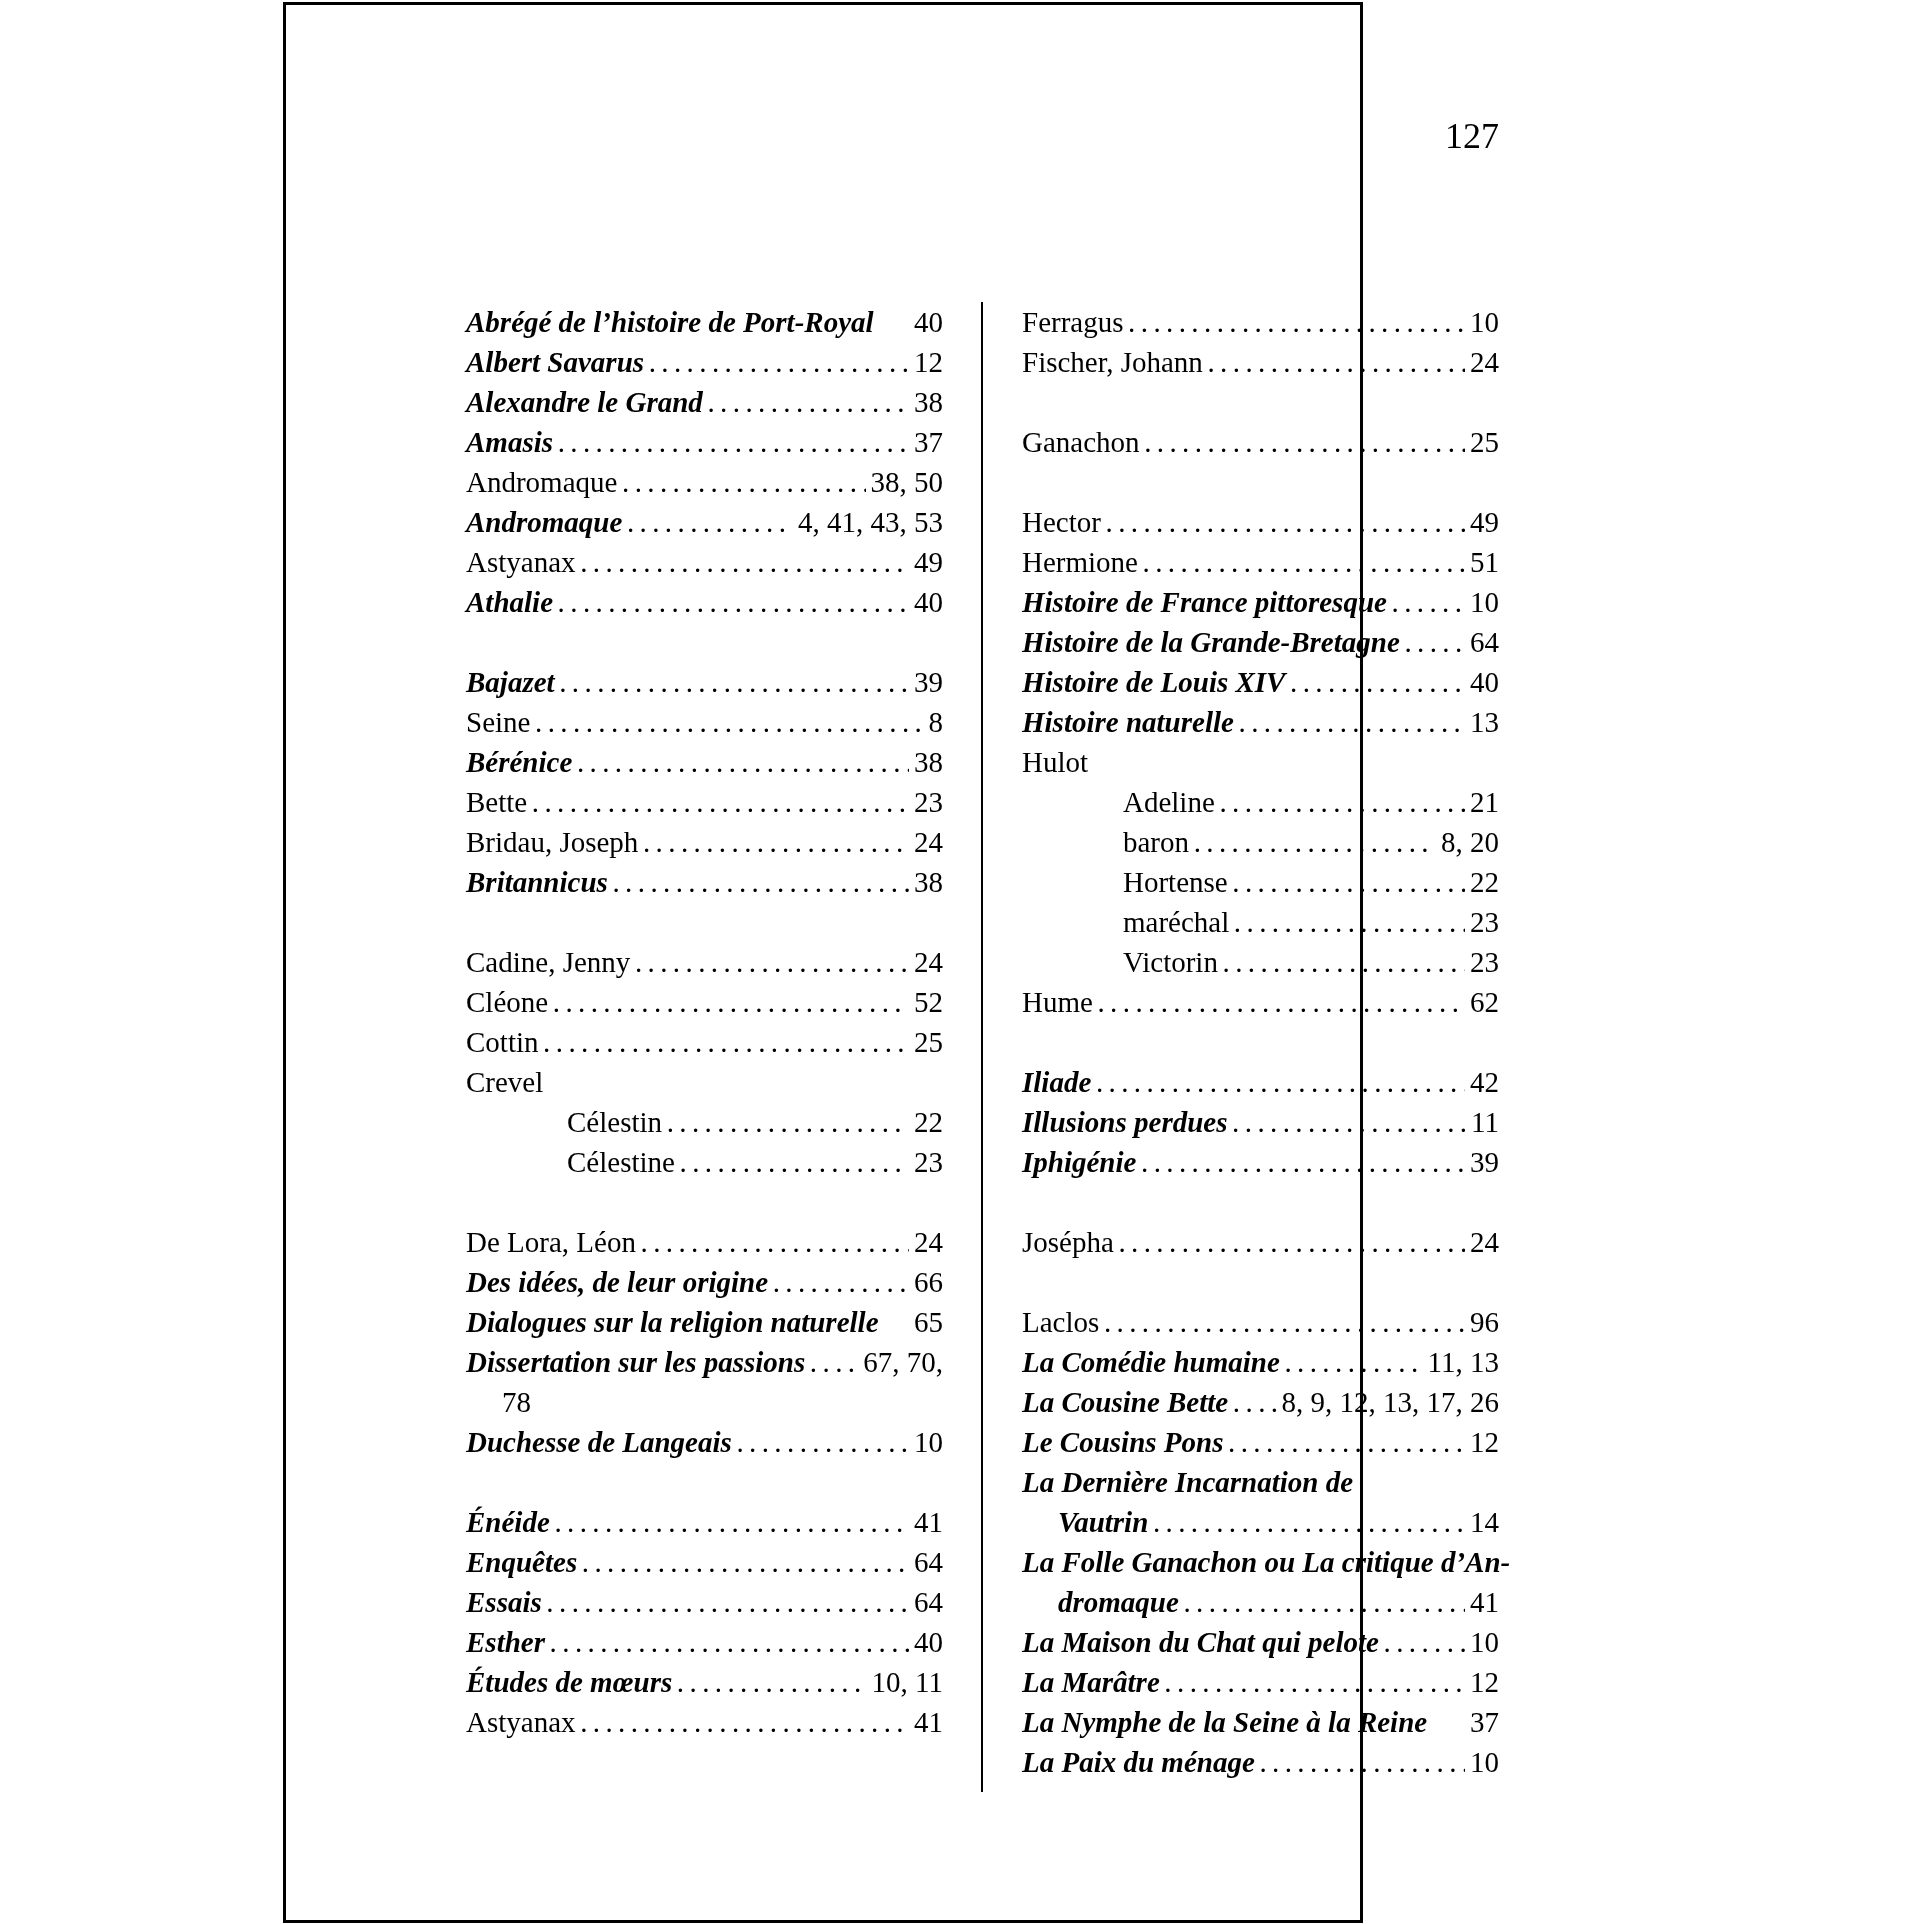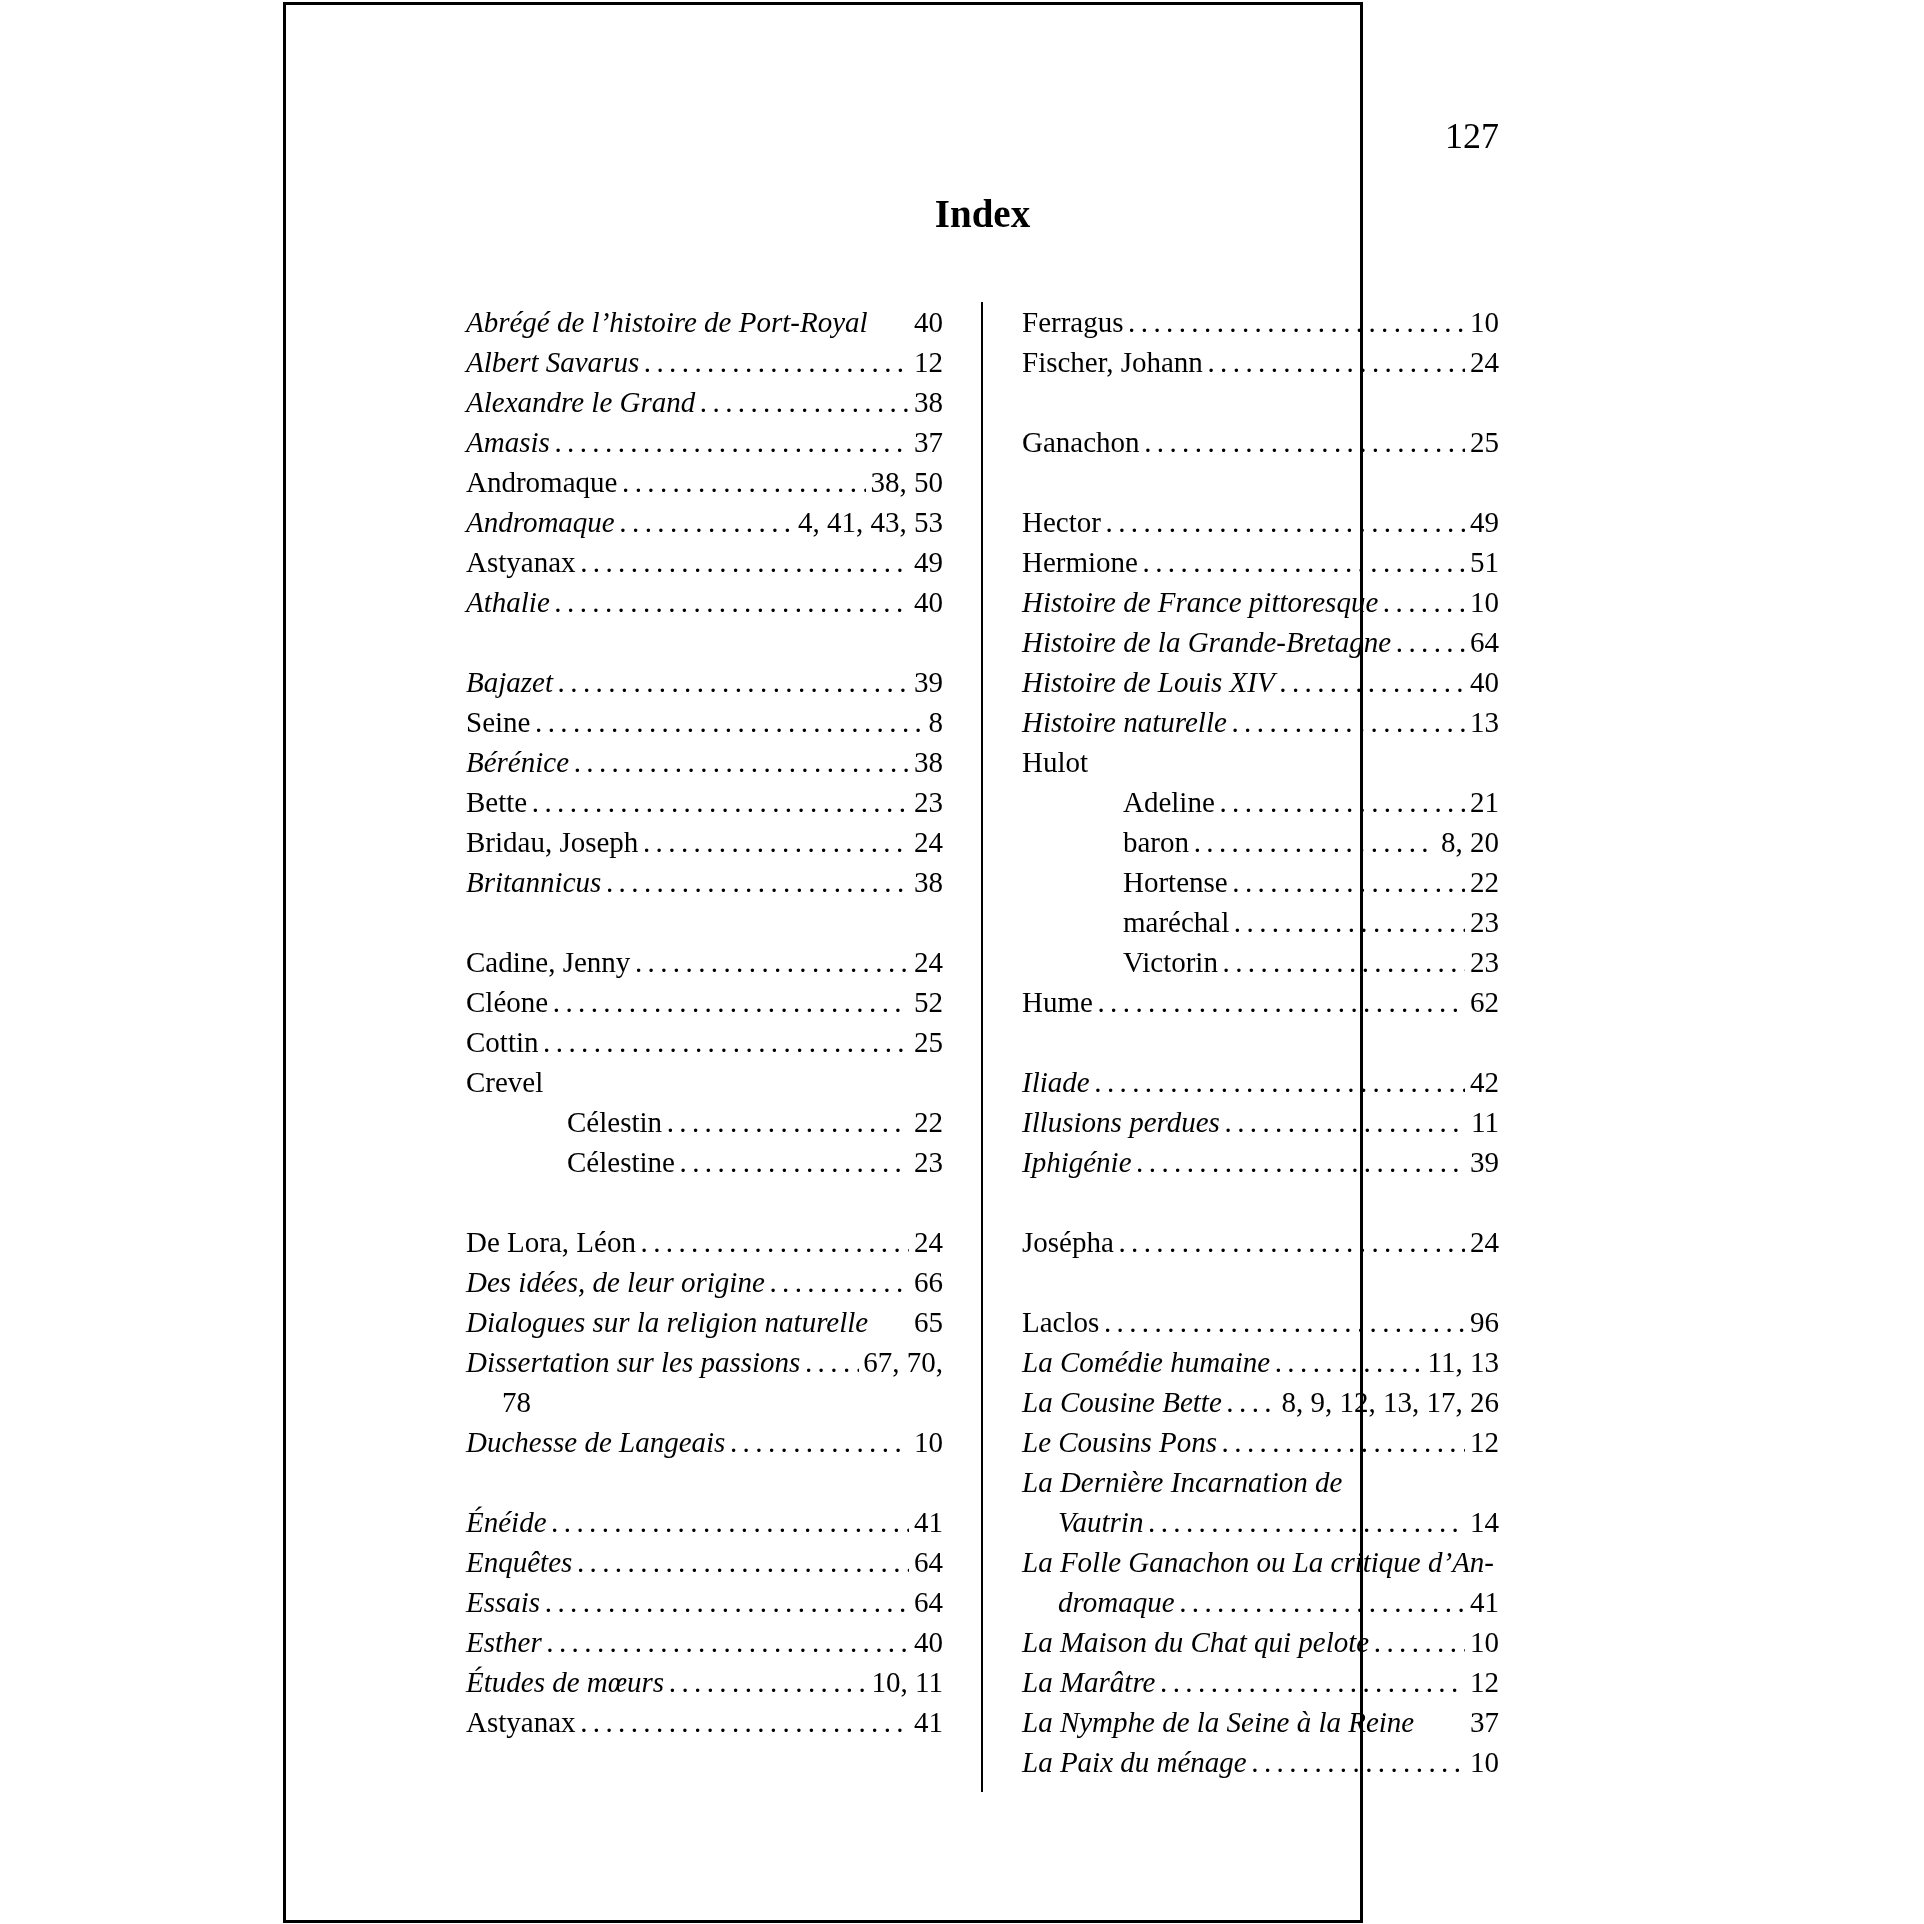--- a/index.html
+++ b/index.html
@@ -98,7 +98,6 @@
 <div class="canvas">
   <div class="page">
     <div class="folio">127</div>
-    <div class="title">Index</div>
     <div class="col-divider"></div>
     <div class="columns">
       <div class="col">

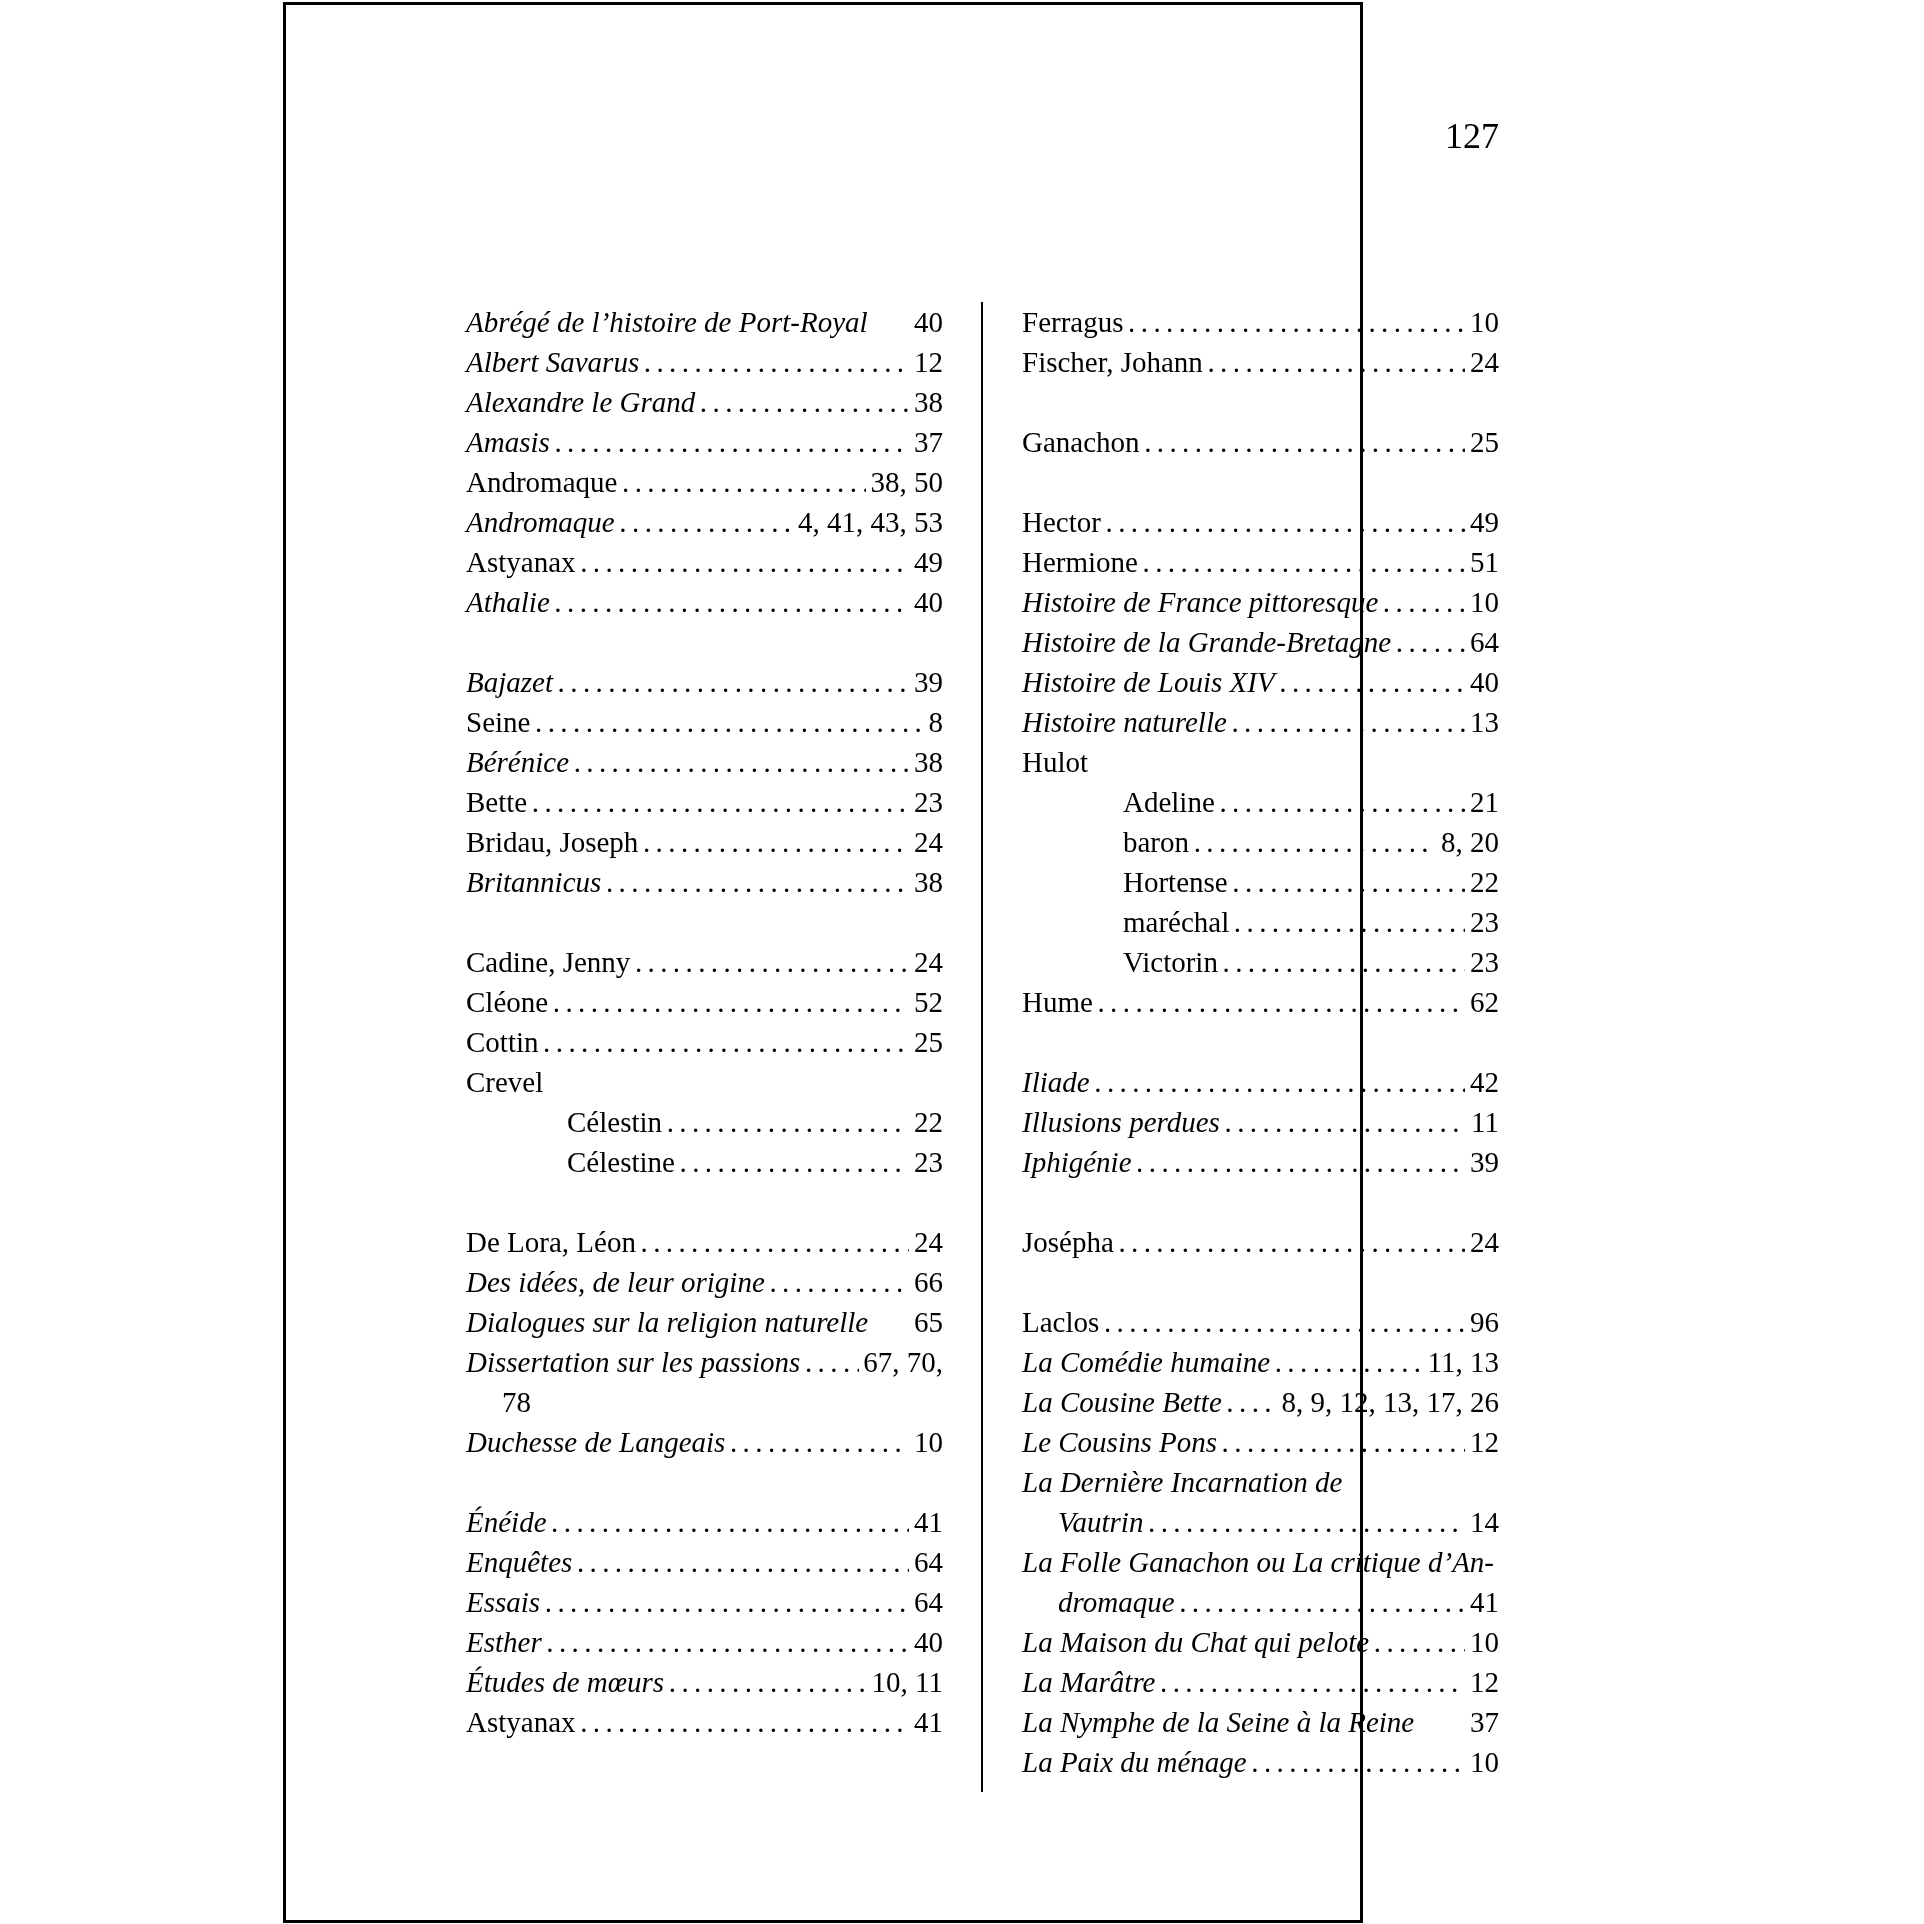--- a/index.html
+++ b/index.html
@@ -75,7 +75,7 @@
     line-height: 40px;
     white-space: nowrap;
   }
-  .entry-text.italic { font-style: italic; }
+  .entry-text.italic { font-style: italic; font-weight: bold; }
   .entry.indent-sub  { padding-left: 101px; }
   .entry.indent-cont { padding-left: 36px; }
   .leader {

